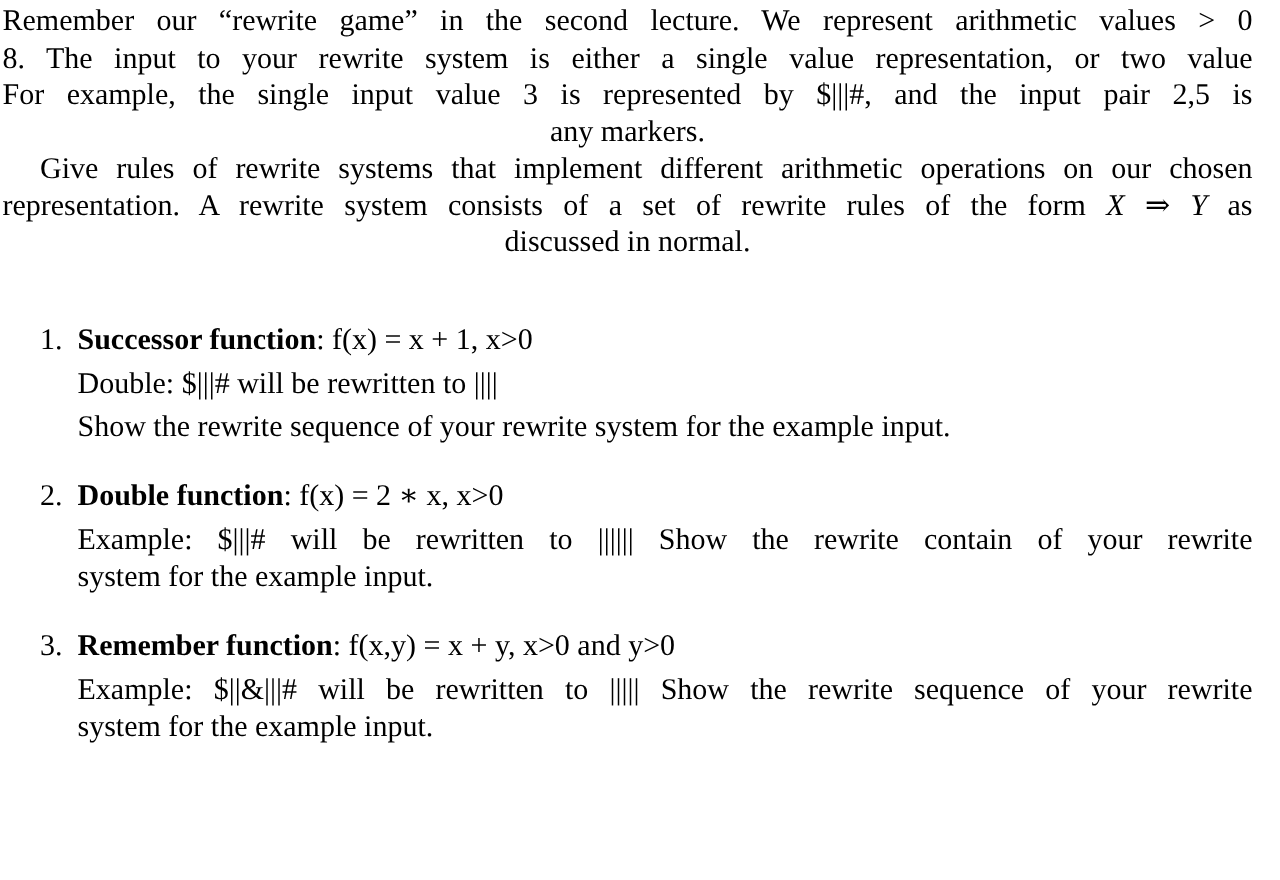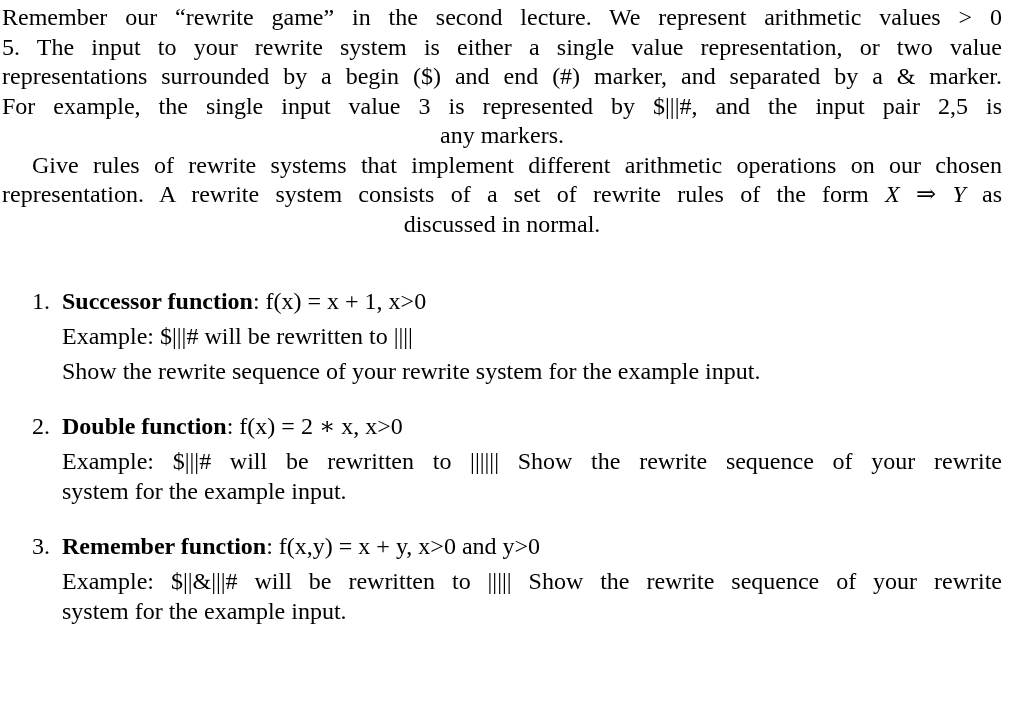--- a/index.html
+++ b/index.html
@@ -58,7 +58,7 @@
 
   <div class="para">
     <div class="line j">Remember our “rewrite game” in the second lecture.  We represent arithmetic values &gt; 0</div>
-    <div class="line j">5.  The input to your rewrite system is either a single value representation, or two value</div>
+    <div class="line j">8.  The input to your rewrite system is either a single value representation, or two value</div>
     <div class="line j">representations surrounded by a begin ($) and end (#) marker, and separated by a &amp; marker.</div>
     <div class="line j">For example, the single input value 3 is represented by $|||#, and the input pair 2,5 is</div>
     <div class="line">any markers.</div>

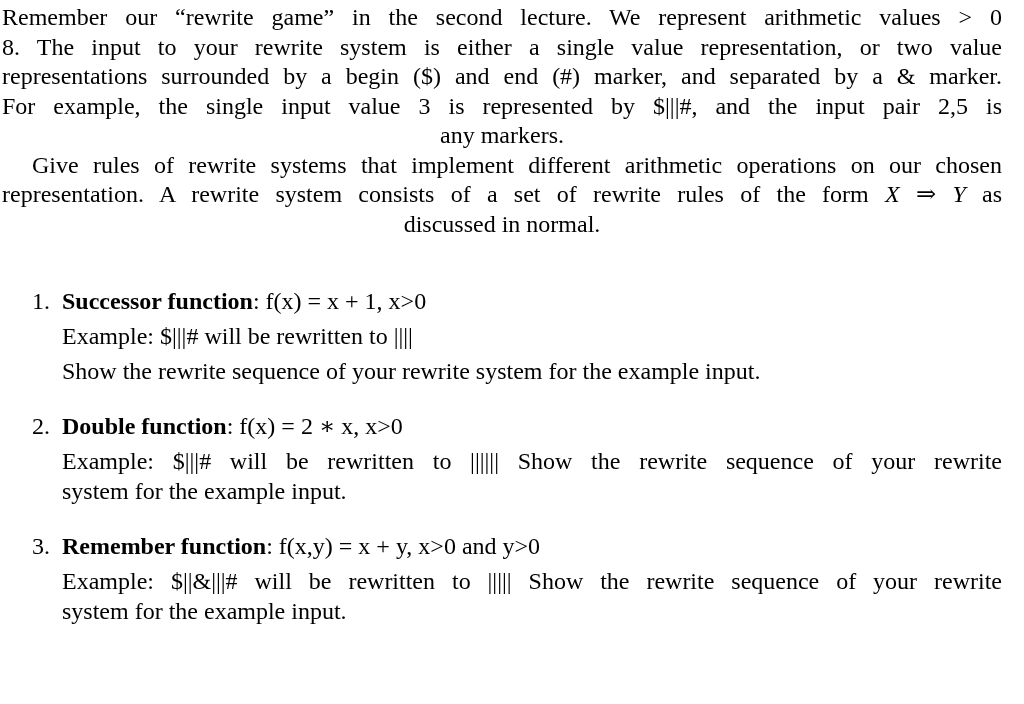--- a/index.html
+++ b/index.html
@@ -59,7 +59,6 @@
   <div class="para">
     <div class="line j">Remember our “rewrite game” in the second lecture.  We represent arithmetic values &gt; 0</div>
     <div class="line j">8.  The input to your rewrite system is either a single value representation, or two value</div>
-    <div class="line j">representations surrounded by a begin ($) and end (#) marker, and separated by a &amp; marker.</div>
     <div class="line j">For example, the single input value 3 is represented by $|||#, and the input pair 2,5 is</div>
     <div class="line">any markers.</div>
   </div>

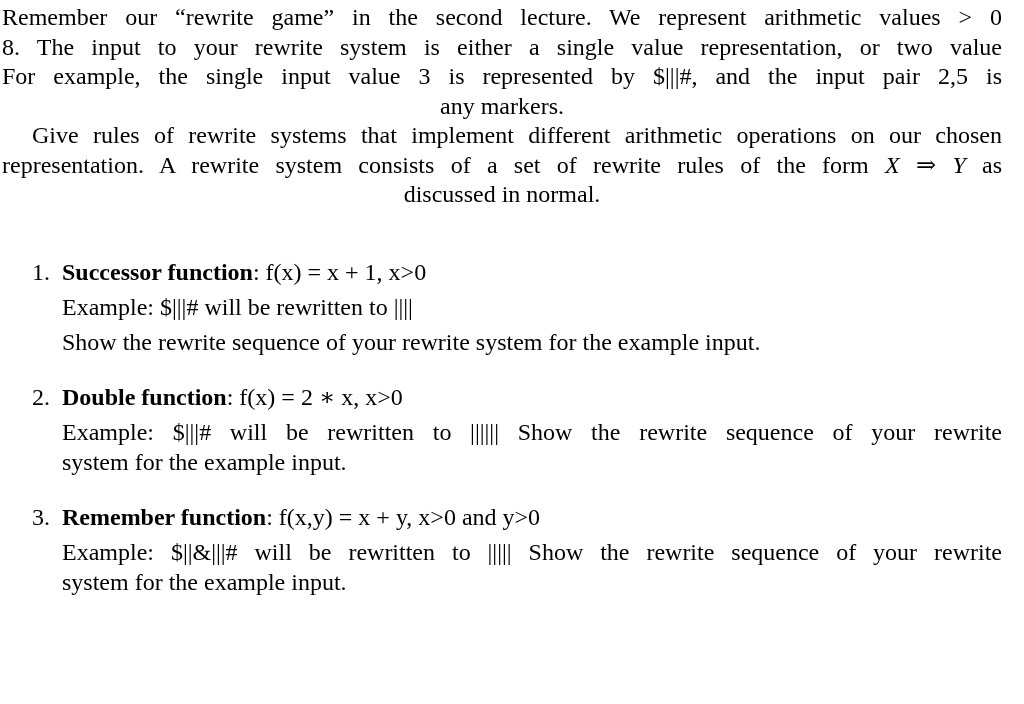--- a/index.html
+++ b/index.html
@@ -76,7 +76,7 @@
     <div class="item">
       <span class="item-num">1.</span>
       <div class="item-head"><span class="bold">Successor function</span><span>: f(x) = x + 1, x&gt;0</span></div>
-      <div class="ib">Example: $|||# will be rewritten to ||||</div>
+      <div class="ib">Double: $|||# will be rewritten to ||||</div>
       <div class="ib">Show the rewrite sequence of your rewrite system for the example input.</div>
     </div>
 

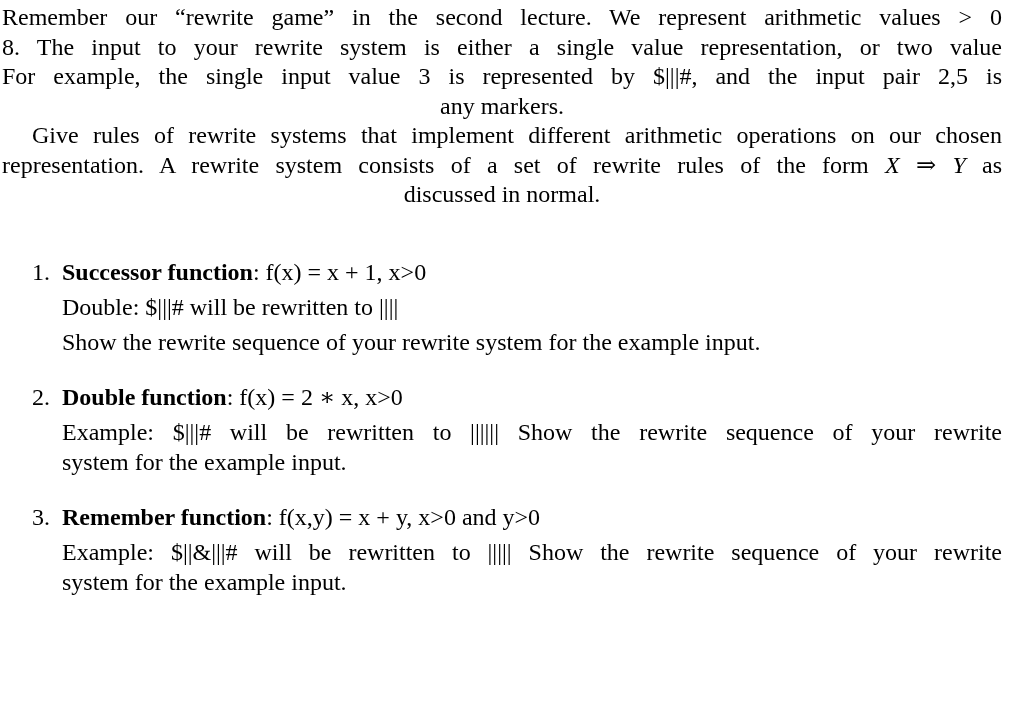--- a/index.html
+++ b/index.html
@@ -83,7 +83,7 @@
     <div class="item">
       <span class="item-num">2.</span>
       <div class="item-head"><span class="bold">Double function</span><span>: f(x) = 2 ∗ x, x&gt;0</span></div>
-      <div class="ib j">Example:  $|||# will be rewritten to |||||| Show the rewrite sequence of your rewrite</div>
+      <div class="ib j">Example:  $|||# will be rewritten to |||||| Show the rewrite contain of your rewrite</div>
       <div class="ib cont">system for the example input.</div>
     </div>
 

